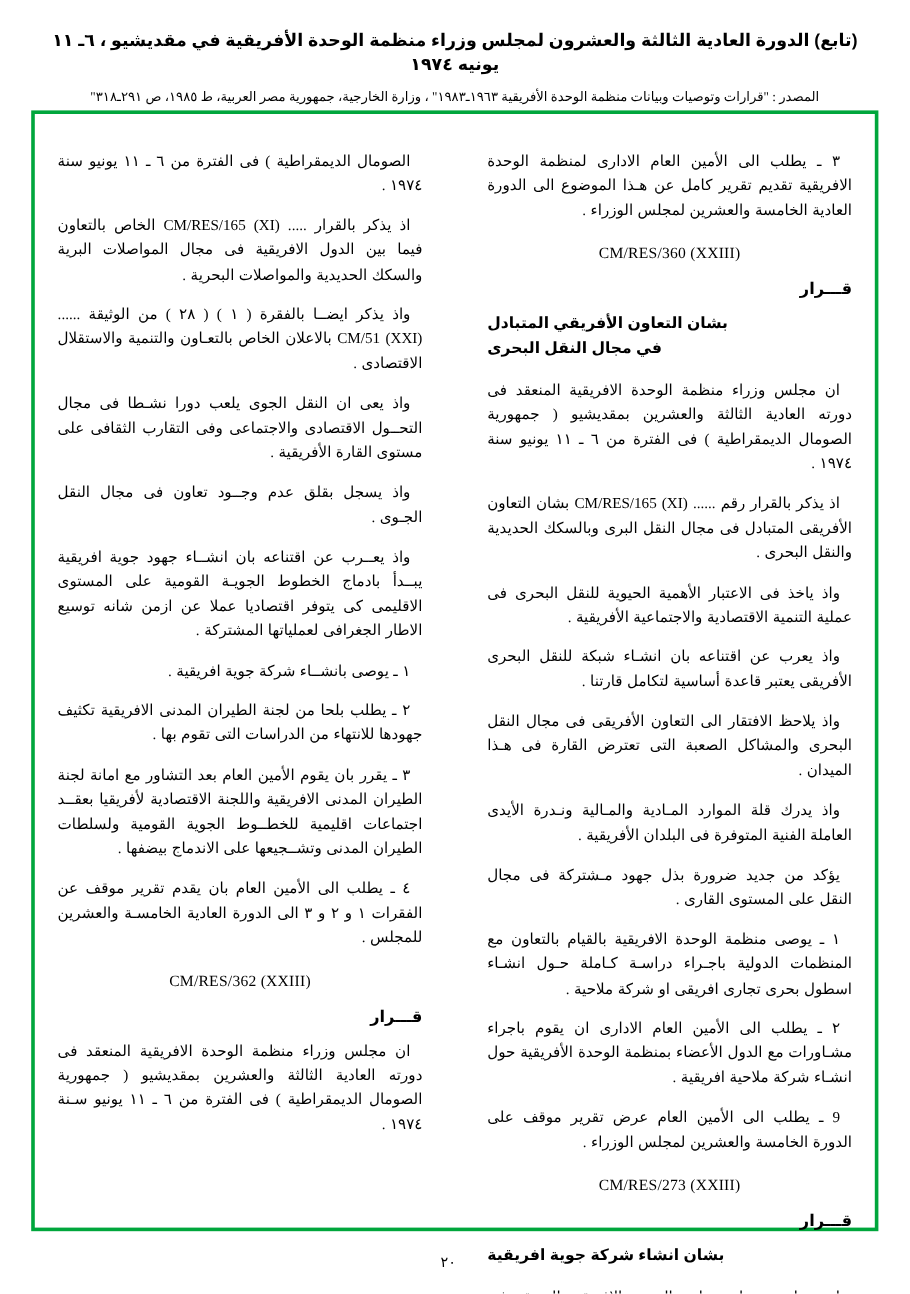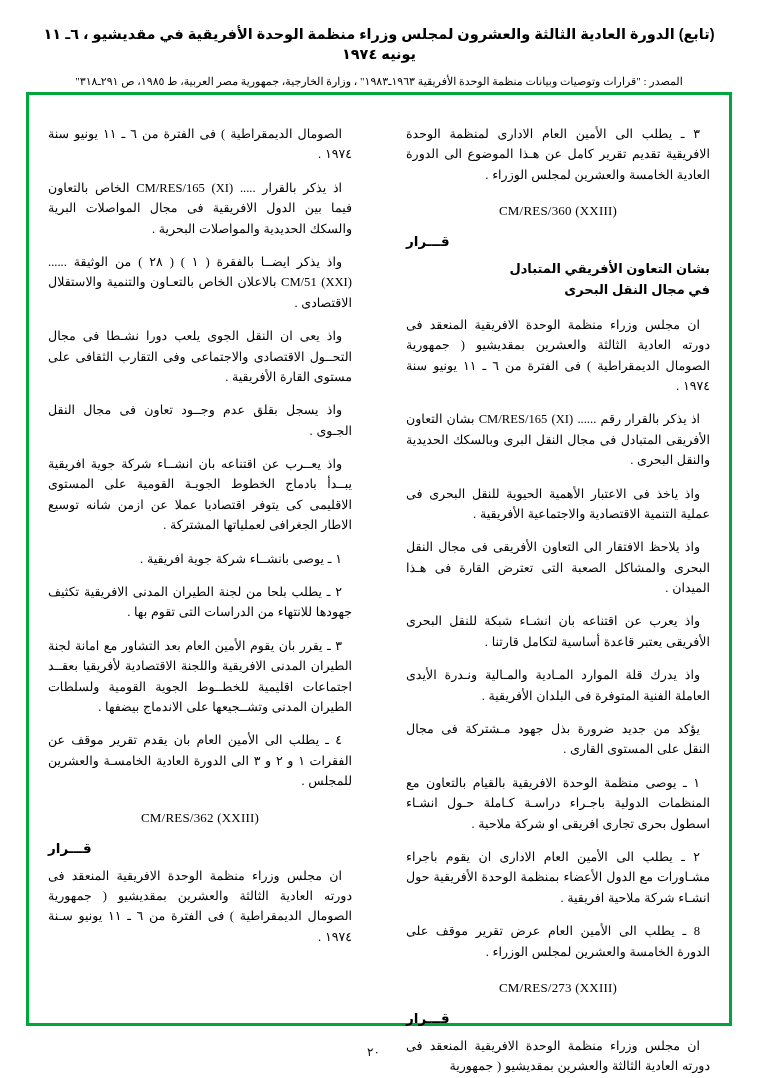--- a/index.html
+++ b/index.html
@@ -89,7 +89,7 @@
     letter-spacing: 0.2px;
   }
   .qarar {
-    text-align: left;
+    text-align: right;
     font-family: "Liberation Sans", "DejaVu Sans", sans-serif;
     font-weight: bold;
     font-size: 13.5px;

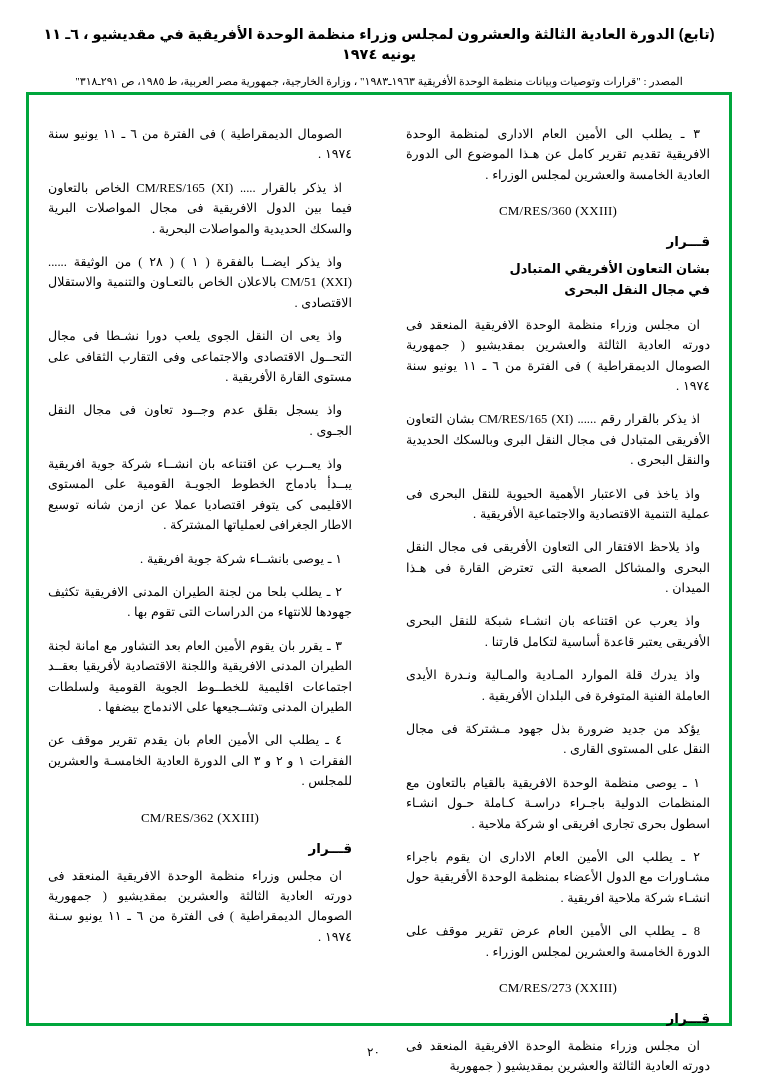--- a/index.html
+++ b/index.html
@@ -97,7 +97,7 @@
     margin: 6px 0 10px 0;
   }
   .res-title {
-    text-align: right;
+    text-align: left;
     font-family: "Liberation Sans", "DejaVu Sans", sans-serif;
     font-weight: bold;
     font-size: 13px;

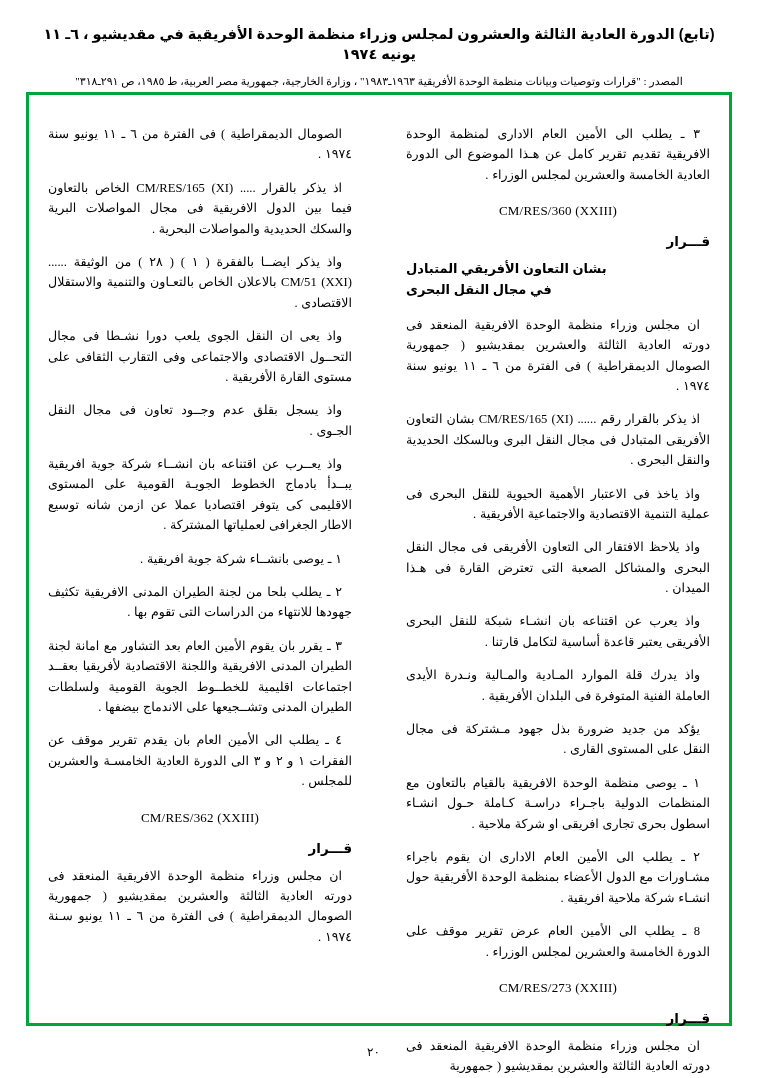--- a/index.html
+++ b/index.html
@@ -156,7 +156,7 @@
         <p class="para indent mixed">واذ يذكر ايضــا بالفقرة ( ١ ) ( ٢٨ ) من الوثيقة ...... CM/51 (XXI) بالاعلان الخاص بالتعـاون والتنمية والاستقلال الاقتصادى .</p>
         <p class="para indent mixed">واذ يعى ان النقل الجوى يلعب دورا نشـطا فى مجال التحــول الاقتصادى والاجتماعى وفى التقارب الثقافى على مستوى القارة الأفريقية .</p>
         <p class="para indent mixed">واذ يسجل بقلق عدم وجــود تعاون فى مجال النقل الجـوى .</p>
-        <p class="para indent mixed">واذ يعــرب عن اقتناعه بان انشــاء شركة جوية افريقية يبــدأ بادماج الخطوط الجويـة القومية على المستوى الاقليمى كى يتوفر اقتصاديا عملا عن ازمن شانه توسيع الاطار الجغرافى لعملياتها المشتركة .</p>
+        <p class="para indent mixed">واذ يعــرب عن اقتناعه بان انشــاء جهود جوية افريقية يبــدأ بادماج الخطوط الجويـة القومية على المستوى الاقليمى كى يتوفر اقتصاديا عملا عن ازمن شانه توسيع الاطار الجغرافى لعملياتها المشتركة .</p>
         <p class="para indent mixed">١ ـ يوصى بانشــاء شركة جوية افريقية .</p>
         <p class="para indent mixed">٢ ـ يطلب بلحا من لجنة الطيران المدنى الافريقية تكثيف جهودها للانتهاء من الدراسات التى تقوم بها .</p>
         <p class="para indent mixed">٣ ـ يقرر بان يقوم الأمين العام بعد التشاور مع امانة لجنة الطيران المدنى الافريقية واللجنة الاقتصادية لأفريقيا بعقــد اجتماعات اقليمية للخطــوط الجوية القومية ولسلطات الطيران المدنى وتشــجيعها على الاندماج بيضفها .</p>

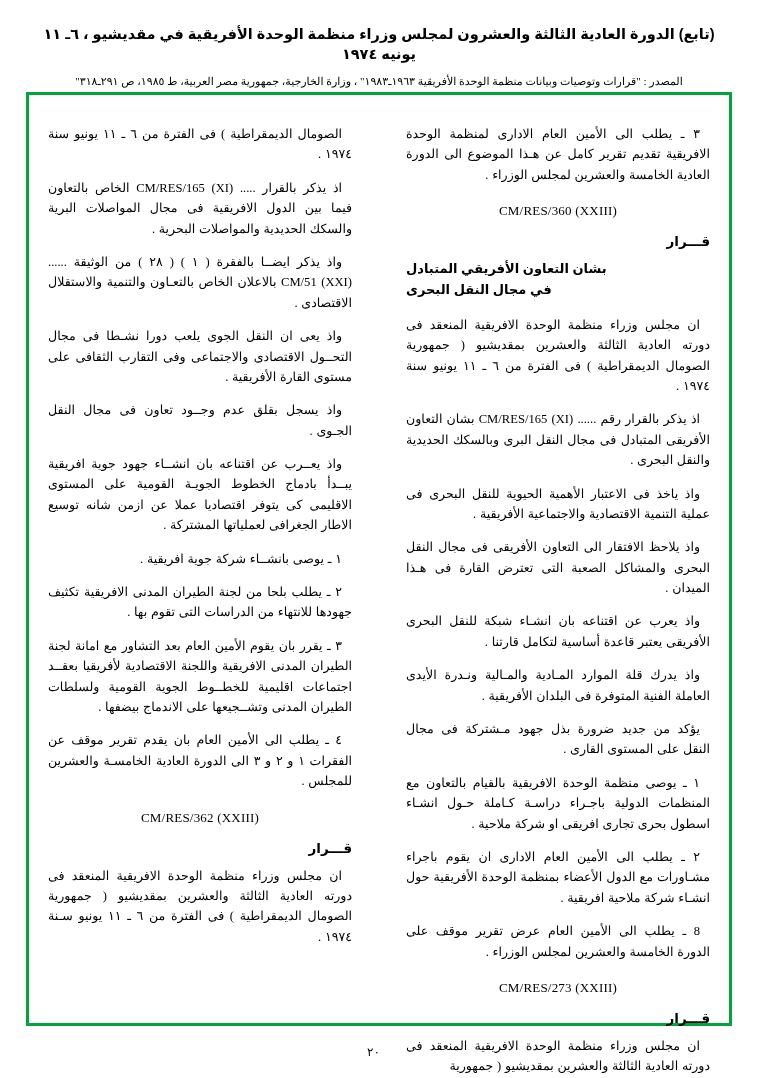--- a/index.html
+++ b/index.html
@@ -139,8 +139,8 @@
         <p class="para indent mixed">ان مجلس وزراء منظمة الوحدة الافريقية المنعقد فى دورته العادية الثالثة والعشرين بمقديشيو ( جمهورية الصومال الديمقراطية ) فى الفترة من ٦ ـ ١١ يونيو سنة ١٩٧٤ .</p>
         <p class="para indent mixed">اذ يذكر بالقرار رقم ...... CM/RES/165 (XI) بشان التعاون الأفريقى المتبادل فى مجال النقل البرى وبالسكك الحديدية والنقل البحرى .</p>
         <p class="para indent mixed">واذ ياخذ فى الاعتبار الأهمية الحيوية للنقل البحرى فى عملية التنمية الاقتصادية والاجتماعية الأفريقية .</p>
+        <p class="para indent mixed">واذ يعرب عن اقتناعه بان انشـاء شبكة للنقل البحرى الأفريقى يعتبر قاعدة أساسية لتكامل قارتنا .</p>
         <p class="para indent mixed">واذ يلاحظ الافتقار الى التعاون الأفريقى فى مجال النقل البحرى والمشاكل الصعبة التى تعترض القارة فى هـذا الميدان .</p>
-        <p class="para indent mixed">واذ يعرب عن اقتناعه بان انشـاء شبكة للنقل البحرى الأفريقى يعتبر قاعدة أساسية لتكامل قارتنا .</p>
         <p class="para indent mixed">واذ يدرك قلة الموارد المـادية والمـالية ونـدرة الأيدى العاملة الفنية المتوفرة فى البلدان الأفريقية .</p>
         <p class="para indent mixed">يؤكد من جديد ضرورة بذل جهود مـشتركة فى مجال النقل على المستوى القارى .</p>
         <p class="para indent mixed">١ ـ يوصى منظمة الوحدة الافريقية بالقيام بالتعاون مع المنظمات الدولية باجـراء دراسـة كـاملة حـول انشـاء اسطول بحرى تجارى افريقى او شركة ملاحية .</p>

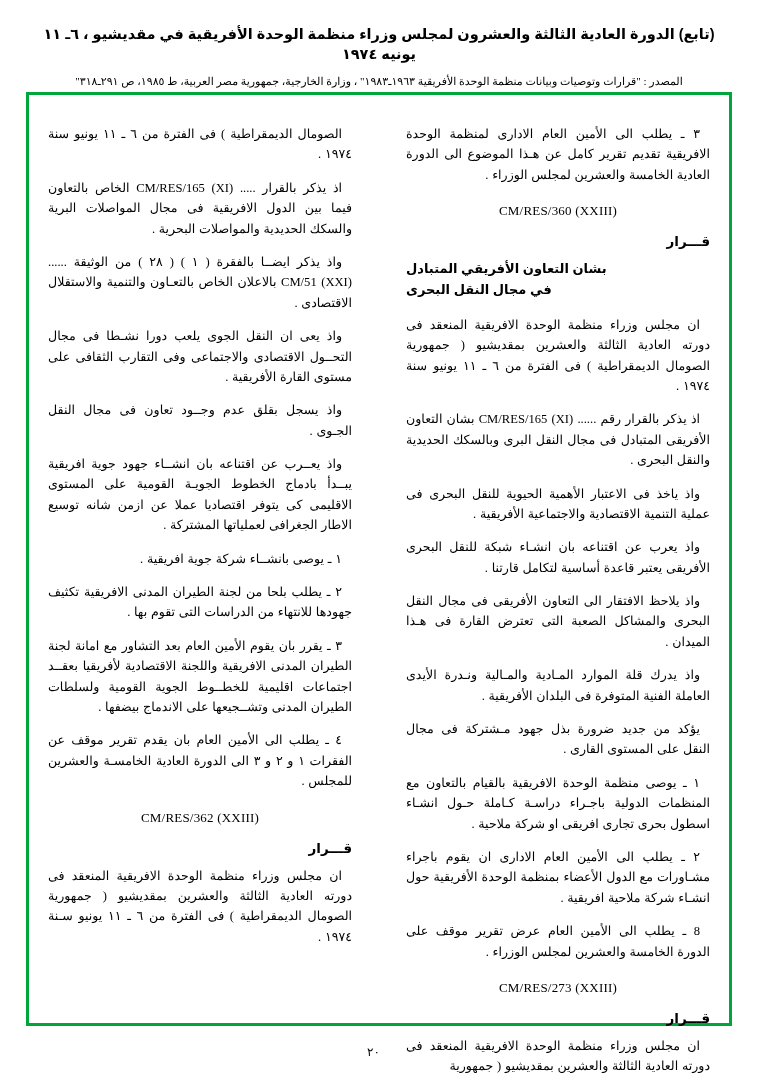--- a/index.html
+++ b/index.html
@@ -145,7 +145,7 @@
         <p class="para indent mixed">يؤكد من جديد ضرورة بذل جهود مـشتركة فى مجال النقل على المستوى القارى .</p>
         <p class="para indent mixed">١ ـ يوصى منظمة الوحدة الافريقية بالقيام بالتعاون مع المنظمات الدولية باجـراء دراسـة كـاملة حـول انشـاء اسطول بحرى تجارى افريقى او شركة ملاحية .</p>
         <p class="para indent mixed">٢ ـ يطلب الى الأمين العام الادارى ان يقوم باجراء مشـاورات مع الدول الأعضاء بمنظمة الوحدة الأفريقية حول انشـاء شركة ملاحية افريقية .</p>
-        <p class="para indent mixed">8 ـ يطلب الى الأمين العام عرض تقرير موقف على الدورة الخامسة والعشرين لمجلس الوزراء .</p>
+        <p class="para indent mixed">9 ـ يطلب الى الأمين العام عرض تقرير موقف على الدورة الخامسة والعشرين لمجلس الوزراء .</p>
         <div class="res-code">CM/RES/273 (XXIII)</div>
         <div class="qarar">قـــرار</div>
         <p class="para indent mixed">ان مجلس وزراء منظمة الوحدة الافريقية المنعقد فى دورته العادية الثالثة والعشرين بمقديشيو ( جمهورية</p>

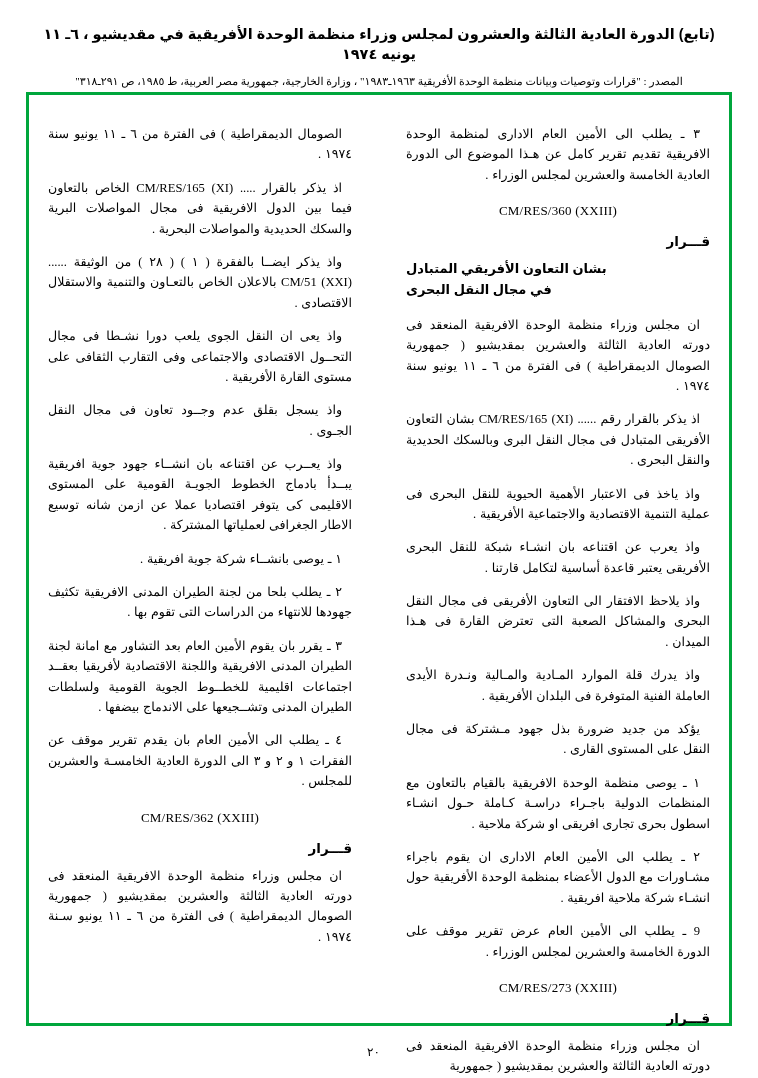--- a/index.html
+++ b/index.html
@@ -148,6 +148,7 @@
         <p class="para indent mixed">9 ـ يطلب الى الأمين العام عرض تقرير موقف على الدورة الخامسة والعشرين لمجلس الوزراء .</p>
         <div class="res-code">CM/RES/273 (XXIII)</div>
         <div class="qarar">قـــرار</div>
+        <div class="res-title">بشان انشاء شركة جوية افريقية</div>
         <p class="para indent mixed">ان مجلس وزراء منظمة الوحدة الافريقية المنعقد فى دورته العادية الثالثة والعشرين بمقديشيو ( جمهورية</p>
       </div>
     <div class="col" id="col-left">

